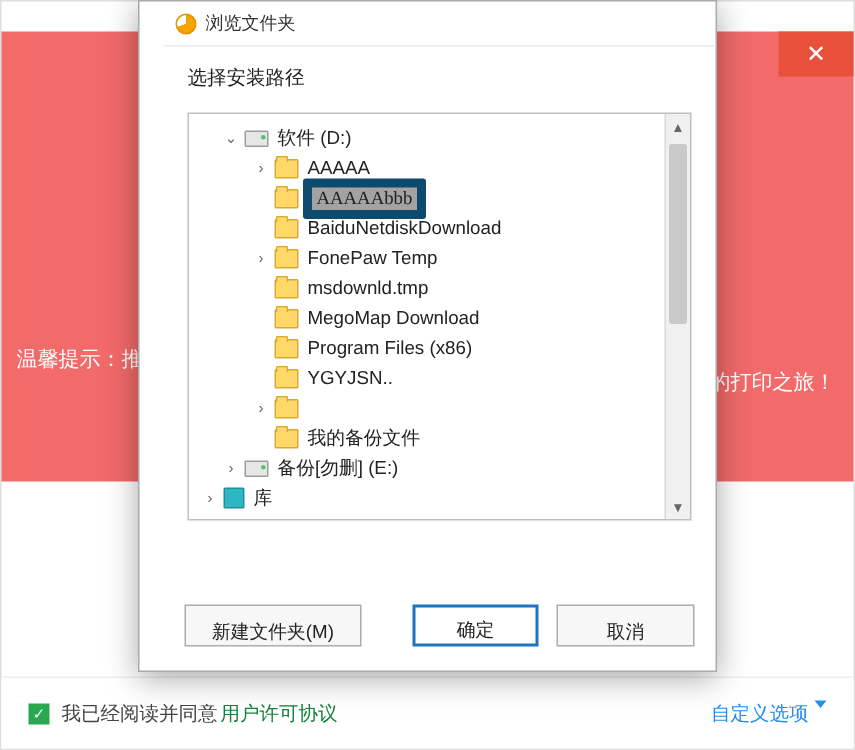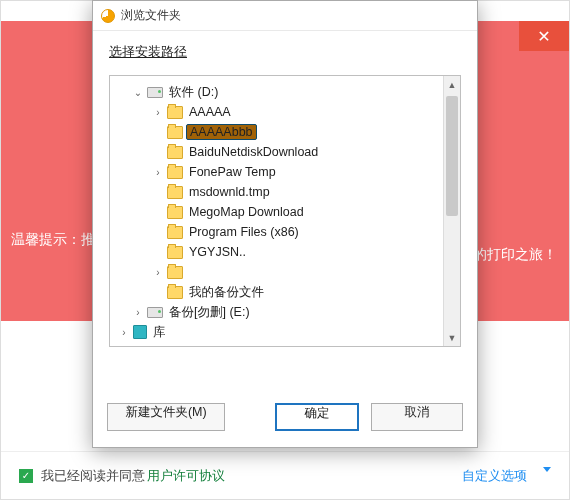--- a/index.html
+++ b/index.html
@@ -18,7 +18,7 @@
   .opt { color:#1f8ef1; display:flex; gap:16px;}
   .chev { width:0;height:0;border-left:4px solid transparent;border-right:4px solid transparent;border-top:5px solid #1f8ef1;}
 
-  .dialog { position:absolute; left:92px; top:0; width:386px; height:448px; background:#fff; border:1px solid #aaa; box-shadow:0 4px 20px rgba(0,0,0,.35); display:flex; flex-direction:column; }
+  .dialog { position:absolute; left:92px; top:0; width:386px; height:448px; background:#fff; border:1px solid #aaa; box-shadow:0 4px 20px rgba(0,0,0,.35); display:flex; flex-direction:column;padding-left:16px; }
   .dlg-title { height:30px; display:flex; align-items:center; padding:0 8px; font-size:12px; gap:6px; color:#333; border-bottom:1px solid #e9e9e9;}
   .dlg-title .tico { width:14px; height:14px; border-radius:50%; background:conic-gradient(#f7a300 0 70%, #fff 0); border:1px solid #e09400;}
   .dlg-instr { padding:12px 16px 8px; font-size:13px; color:#222;text-decoration:underline;}

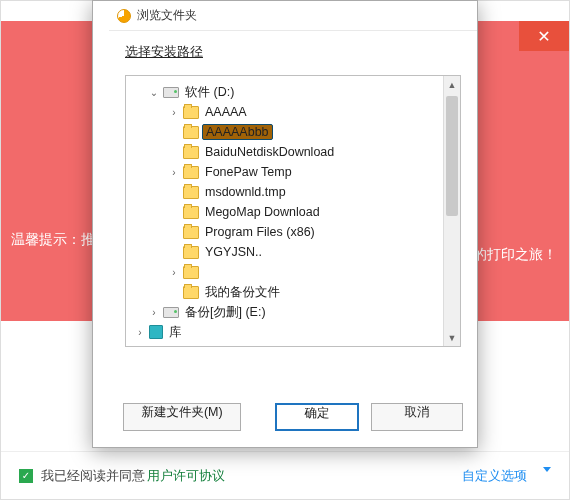--- a/index.html
+++ b/index.html
@@ -21,7 +21,7 @@
   .dialog { position:absolute; left:92px; top:0; width:386px; height:448px; background:#fff; border:1px solid #aaa; box-shadow:0 4px 20px rgba(0,0,0,.35); display:flex; flex-direction:column;padding-left:16px; }
   .dlg-title { height:30px; display:flex; align-items:center; padding:0 8px; font-size:12px; gap:6px; color:#333; border-bottom:1px solid #e9e9e9;}
   .dlg-title .tico { width:14px; height:14px; border-radius:50%; background:conic-gradient(#f7a300 0 70%, #fff 0); border:1px solid #e09400;}
-  .dlg-instr { padding:12px 16px 8px; font-size:13px; color:#222;text-decoration:underline;}
+  .dlg-instr { padding:12px 16px 8px; font-size:13px; color:#222;}
   .tree-wrap { margin:6px 16px 0; border:1px solid #bfbfbf; background:#fff; position:relative; height:272px; }
   .tree { position:absolute; inset:0; overflow:hidden; padding:6px 2px 6px 8px; font-size:12.5px; color:#222; }
   .scroll-track { position:absolute; top:0; right:0; bottom:0; width:17px; background:#f0f0f0; border-left:1px solid #dcdcdc;}

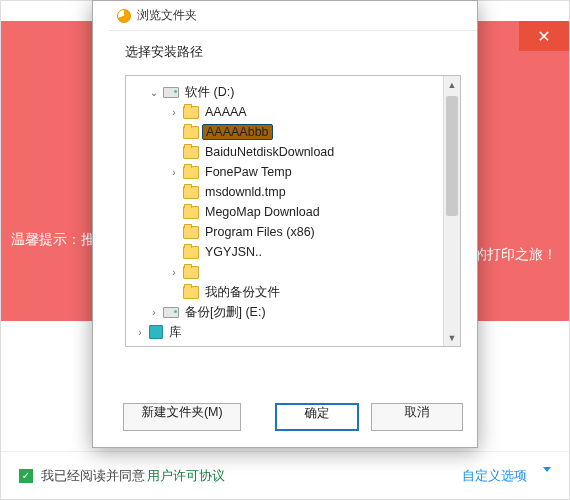--- a/index.html
+++ b/index.html
@@ -36,7 +36,7 @@
   .drive::after{content:"";position:absolute;right:1px;top:2px;width:3px;height:3px;background:#55c268;border-radius:50%;}
   .lib { width:14px;height:14px;background:#2fb6c3;border:1px solid #1e8e99;border-radius:1px;}
   .lbl { padding:1px 3px; }
-  .sel { background:#a16207; border:1px solid #0c4a6e; border-radius:2px; padding:0 3px;}
+  .sel { background:#a3a3a3; border:6px solid #0c4a6e; border-radius:2px; padding:0 3px;font-family:Liberation Serif, serif;}
   .ind1{padding-left:14px}.ind2{padding-left:34px}
 
   .dlg-btns { margin-top:auto; padding:14px 14px 16px; display:flex; gap:12px; align-items:center;}

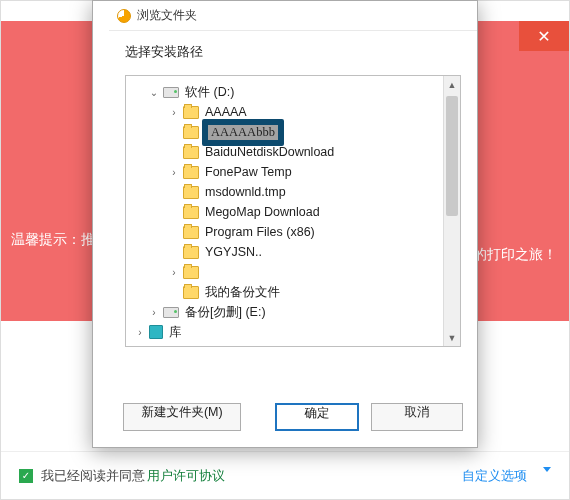--- a/index.html
+++ b/index.html
@@ -40,7 +40,7 @@
   .ind1{padding-left:14px}.ind2{padding-left:34px}
 
   .dlg-btns { margin-top:auto; padding:14px 14px 16px; display:flex; gap:12px; align-items:center;}
-  .btn { height:28px; border:1px solid #adadad; background:#f7f7f7; font-size:12.5px; color:#222; display:flex; align-items:flex-start; justify-content:center; cursor:pointer;}
+  .btn { height:28px; border:1px solid #adadad; background:#f7f7f7; font-size:12.5px; color:#222; display:flex; align-items:flex-end; justify-content:center; cursor:pointer;}
   .btn-new { width:118px; }
   .btn-gap { flex:1; }
   .btn-ok { width:84px; border:2px solid #1e74c0; background:#fff; }

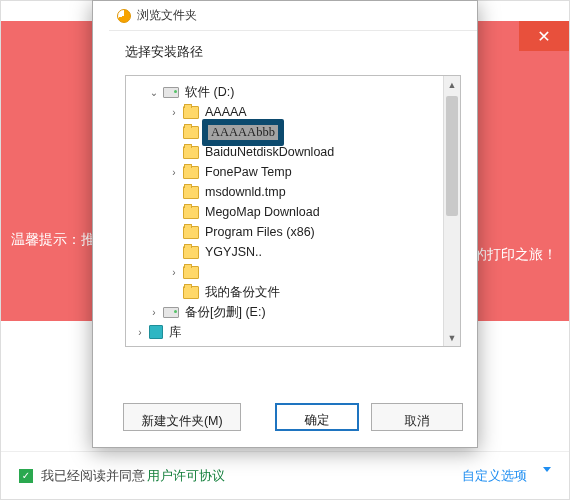--- a/index.html
+++ b/index.html
@@ -15,7 +15,7 @@
   .chk { width:14px; height:14px; display:inline-flex; align-items:center; justify-content:center; background:#2aa84f; color:#fff; font-size:10px; margin-right:8px; }
   .link { color:#15803d; margin-left:2px; }
   .spacer { flex:1; }
-  .opt { color:#1f8ef1; display:flex; gap:16px;}
+  .opt { color:#1f8ef1; display:flex; gap:4px;}
   .chev { width:0;height:0;border-left:4px solid transparent;border-right:4px solid transparent;border-top:5px solid #1f8ef1;}
 
   .dialog { position:absolute; left:92px; top:0; width:386px; height:448px; background:#fff; border:1px solid #aaa; box-shadow:0 4px 20px rgba(0,0,0,.35); display:flex; flex-direction:column;padding-left:16px; }

